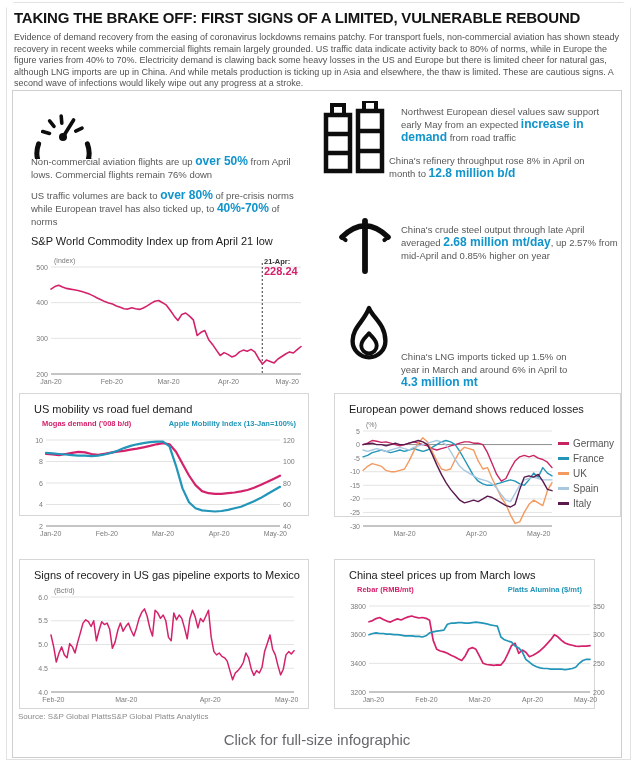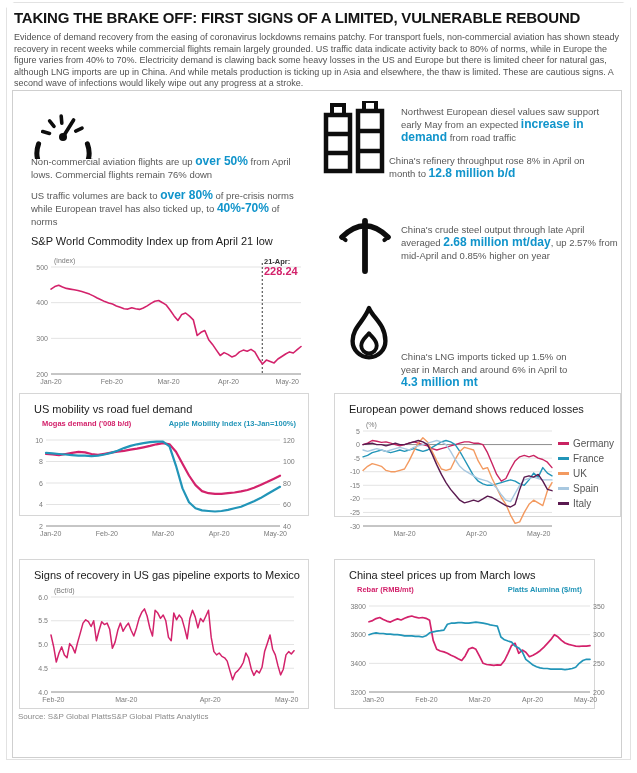--- a/index.html
+++ b/index.html
@@ -266,6 +266,7 @@
     </div>
 
     <div class="source">Source: S&amp;P Global PlattsS&amp;P Global Platts Analytics</div>
+    <div class="caption">Click for full-size infographic</div>
   </div>
 </div>
 

